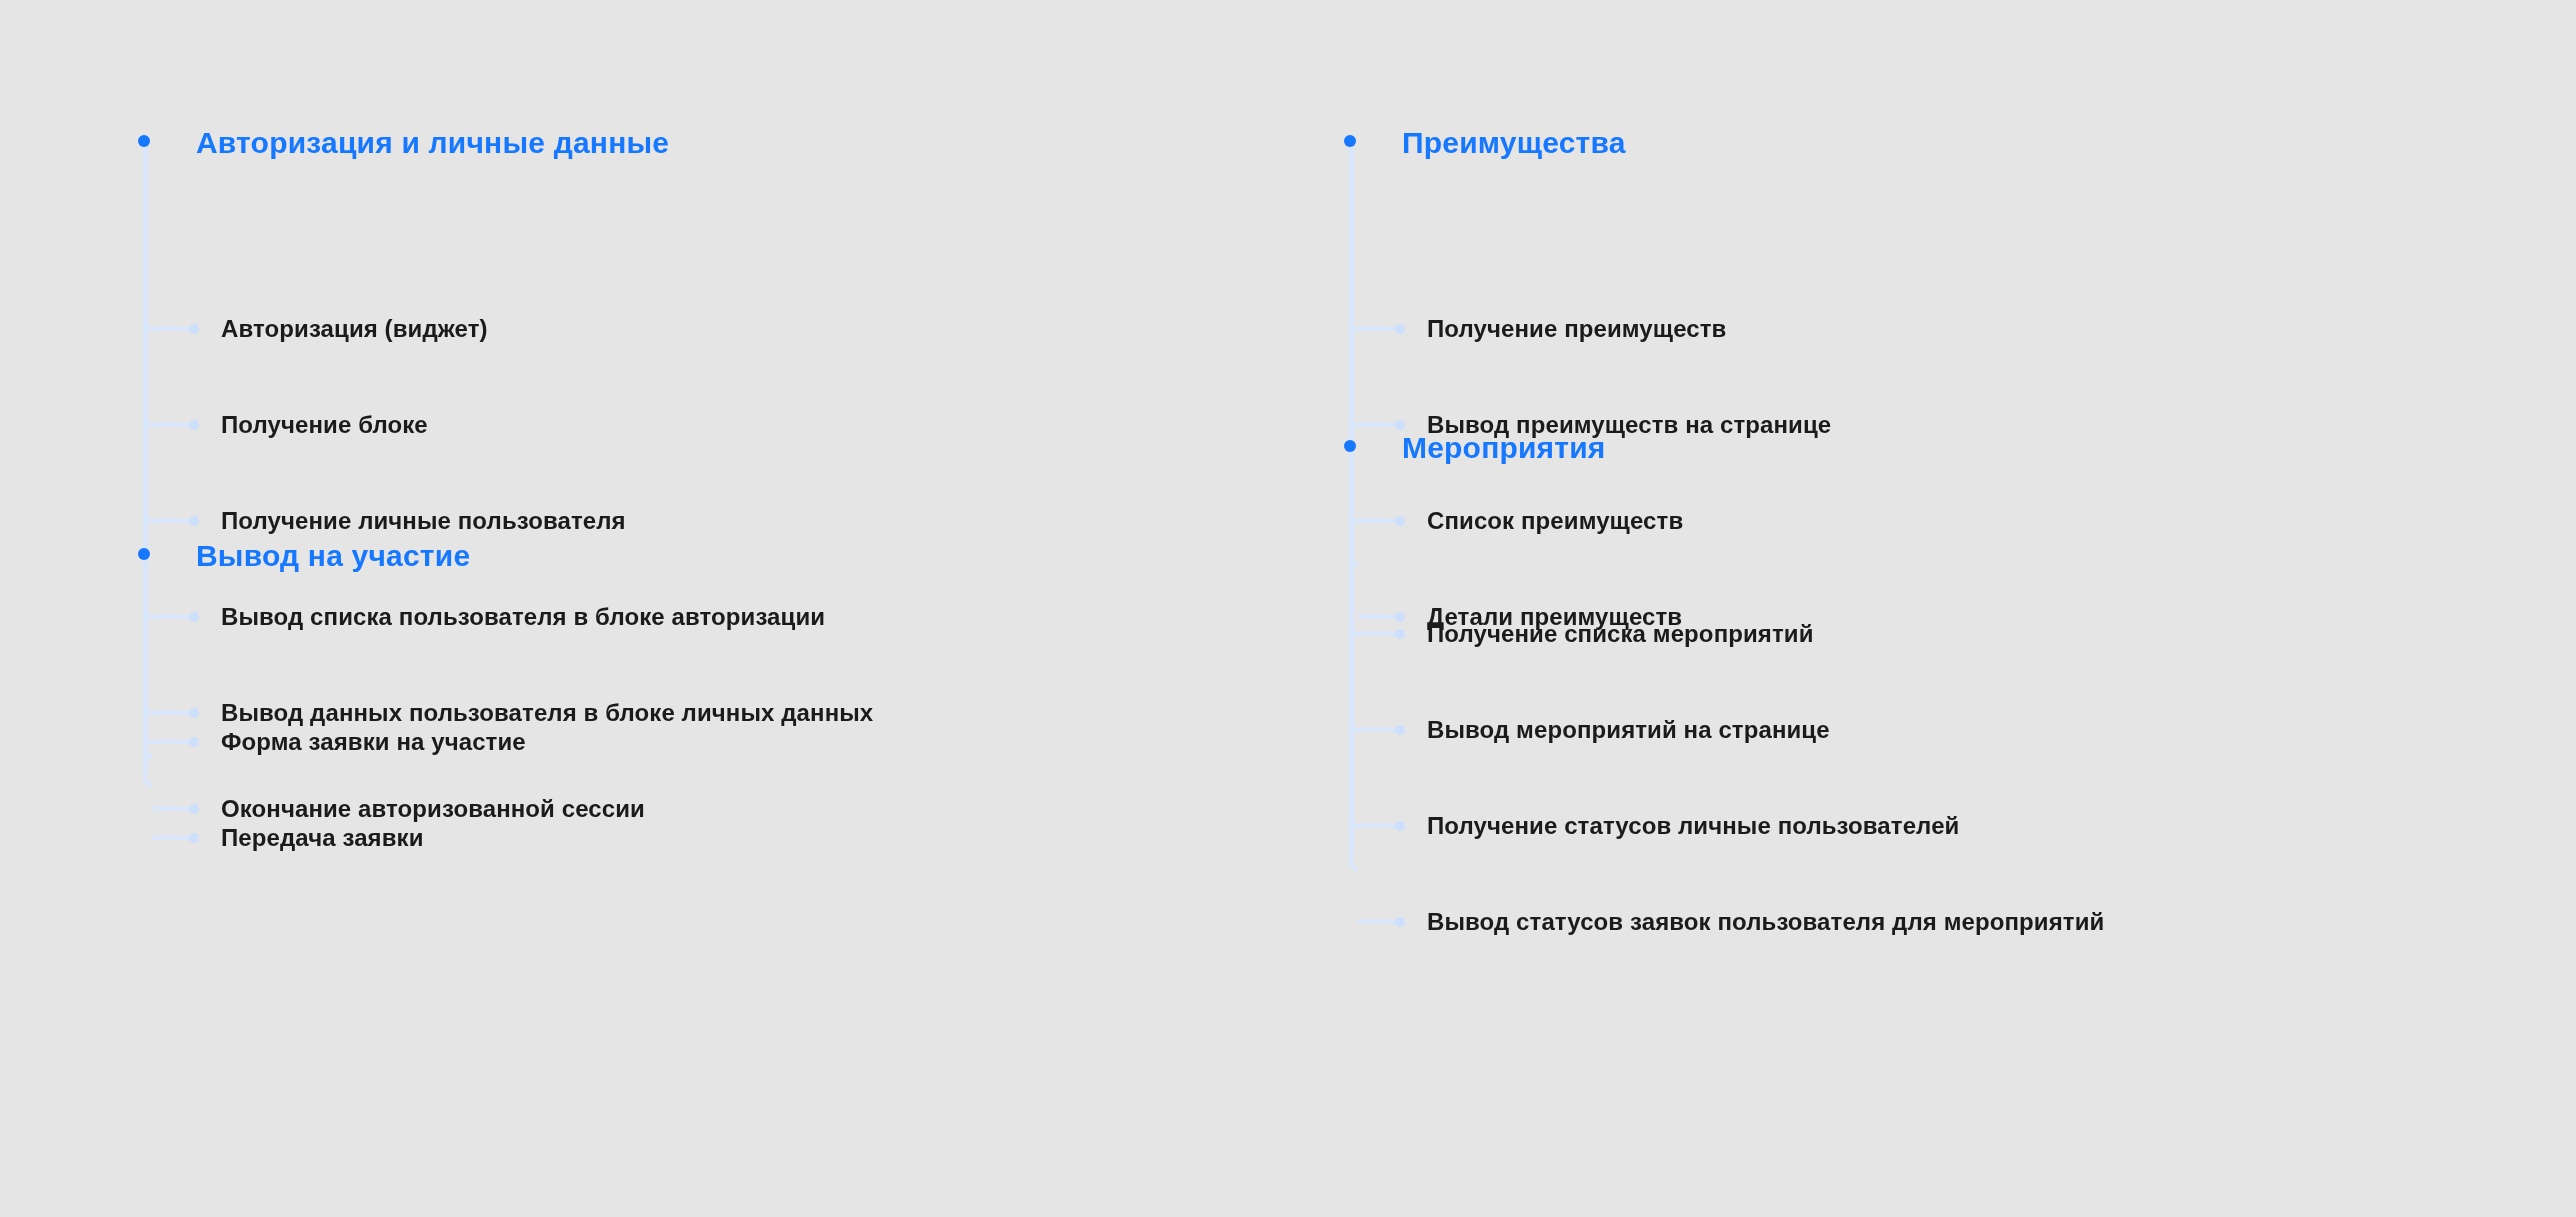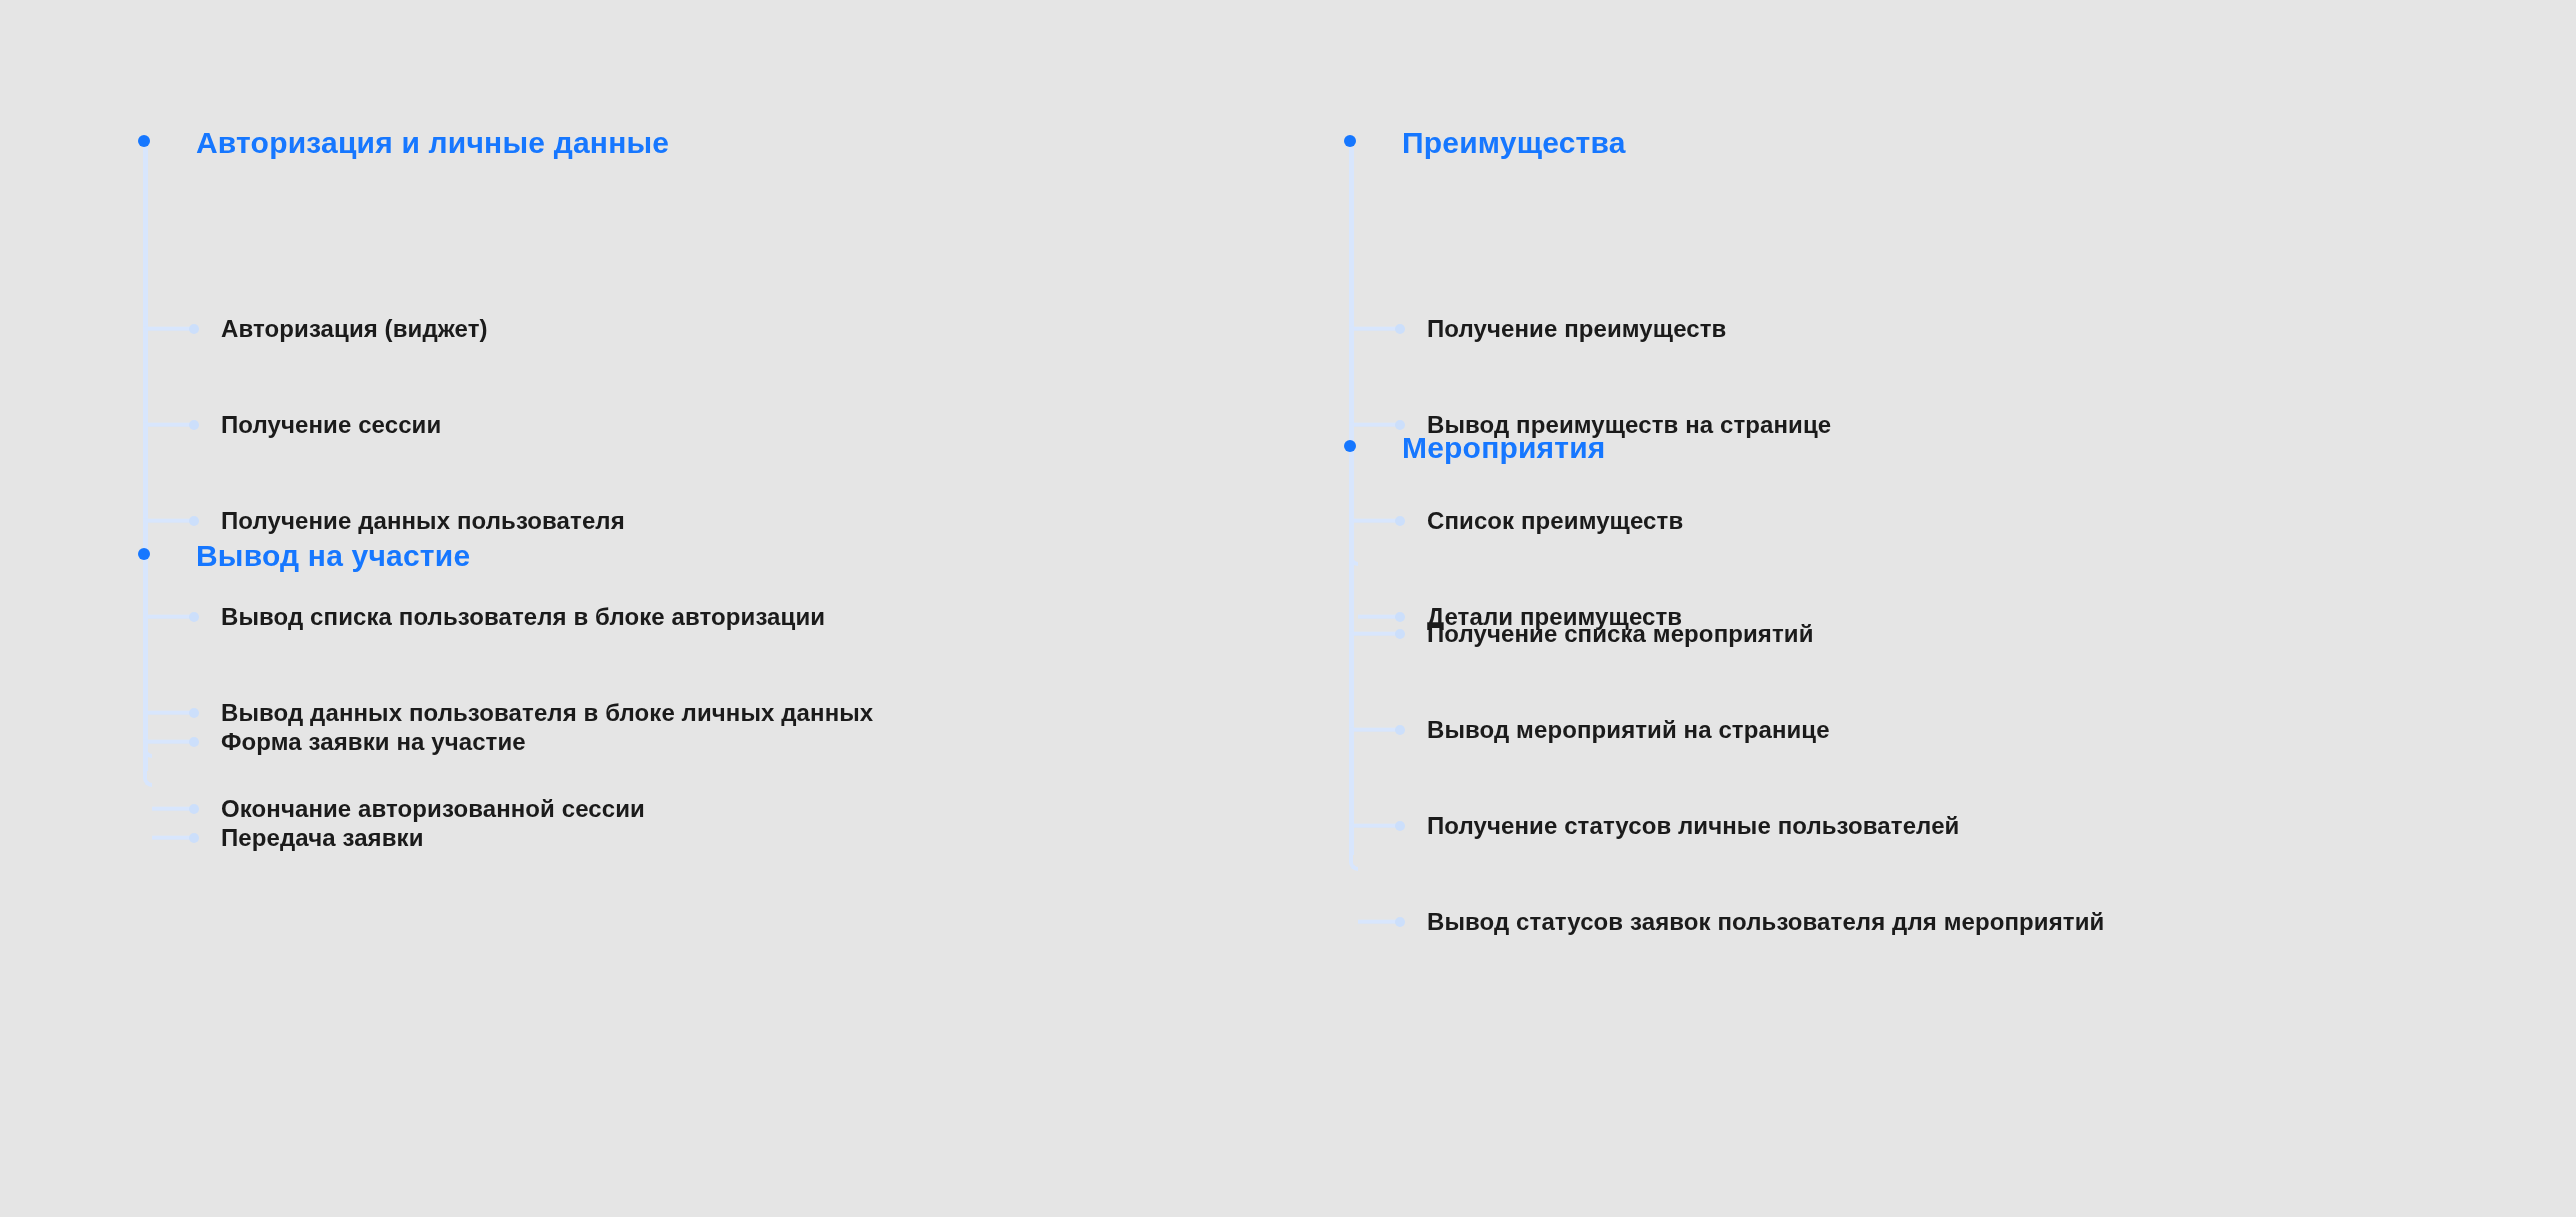--- a/index.html
+++ b/index.html
@@ -150,7 +150,7 @@
           <div class="item" style="top: 239px;">
             <span class="item-connector"></span>
             <span class="item-dot"></span>
-            <span class="item-label">Получение сессии</span>
+            <span class="item-label">Получение блоке</span>
           </div>
           <div class="item" style="top: 335px;">
             <span class="item-connector"></span>

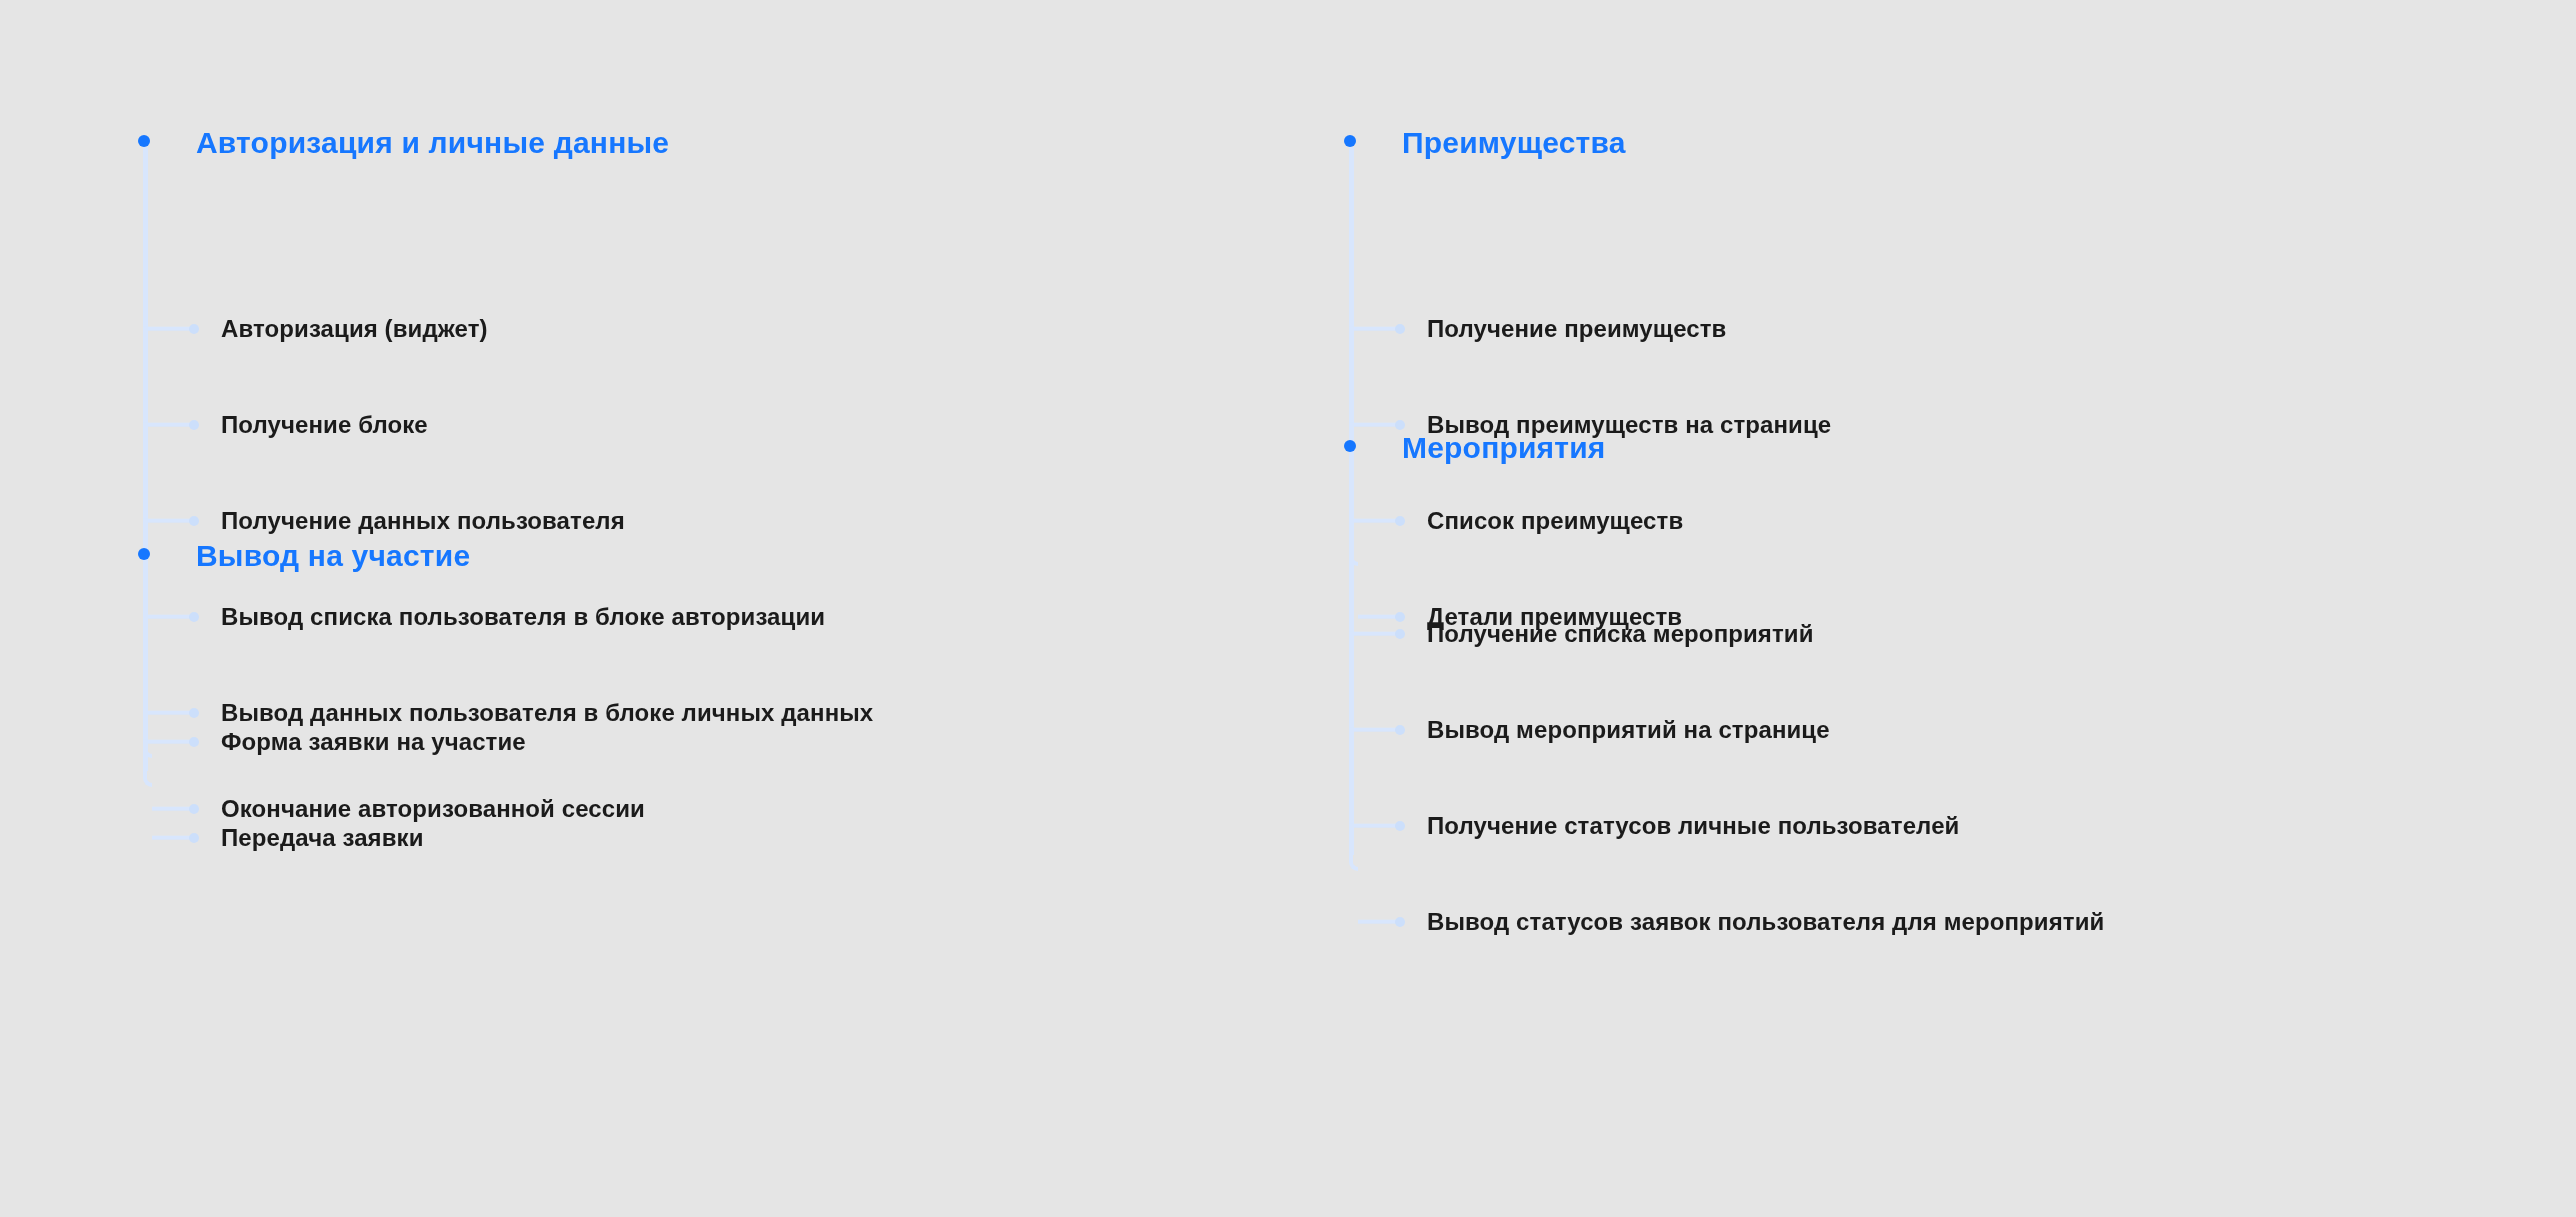--- a/index.html
+++ b/index.html
@@ -155,7 +155,7 @@
           <div class="item" style="top: 335px;">
             <span class="item-connector"></span>
             <span class="item-dot"></span>
-            <span class="item-label">Получение данных пользователя</span>
+            <span class="item-label">Получение личные пользователя</span>
           </div>
           <div class="item" style="top: 431px;">
             <span class="item-connector"></span>

